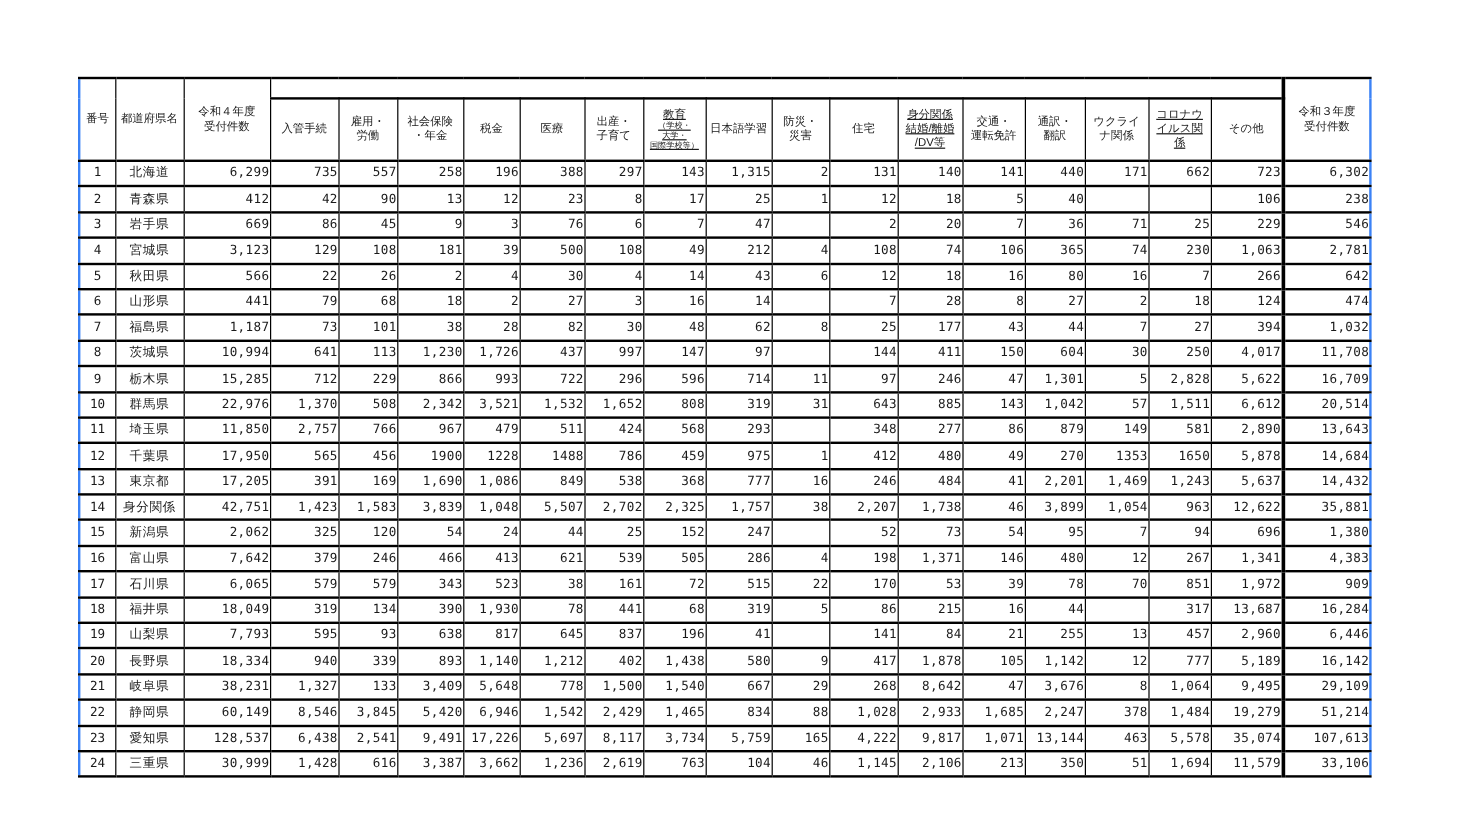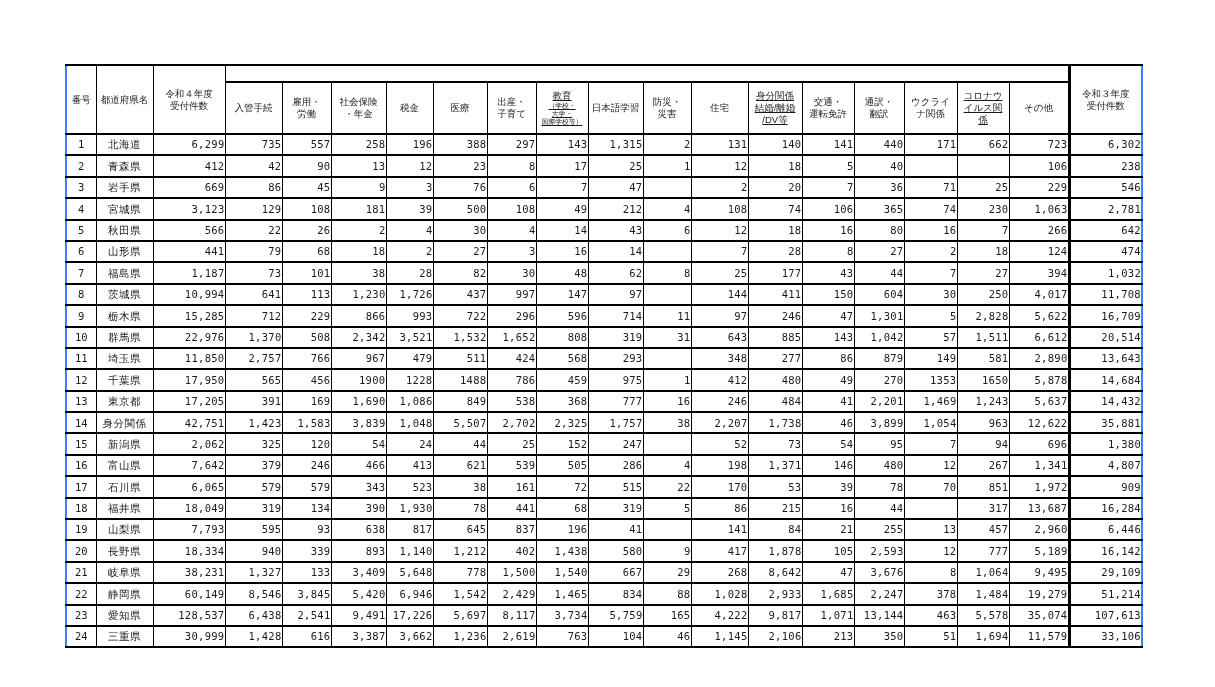--- a/index.html
+++ b/index.html
@@ -520,7 +520,7 @@
           <td class="num-cell">12</td>
           <td class="num-cell">267</td>
           <td class="num-cell">1,341</td>
-          <td class="num-cell thick-left">4,807</td>
+          <td class="num-cell thick-left">4,383</td>
         </tr>
         <tr>
           <td class="no-cell">17</td>

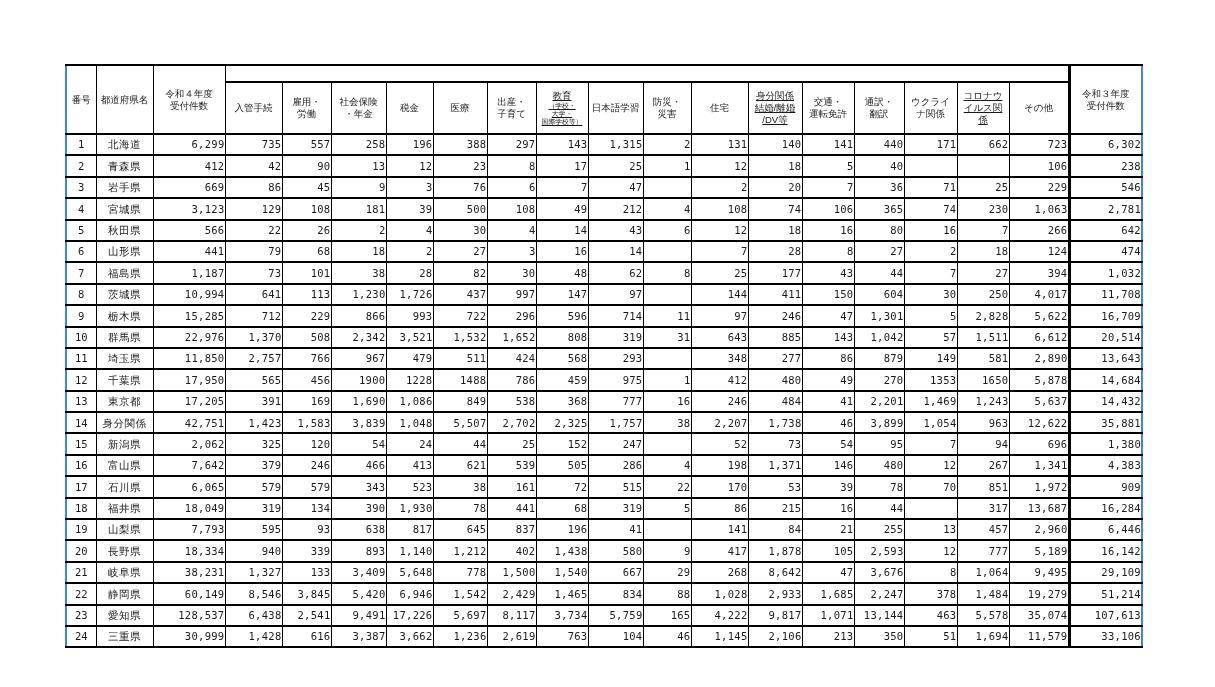--- a/index.html
+++ b/index.html
@@ -604,7 +604,7 @@
           <td class="num-cell">417</td>
           <td class="num-cell">1,878</td>
           <td class="num-cell">105</td>
-          <td class="num-cell">2,593</td>
+          <td class="num-cell">1,142</td>
           <td class="num-cell">12</td>
           <td class="num-cell">777</td>
           <td class="num-cell">5,189</td>

